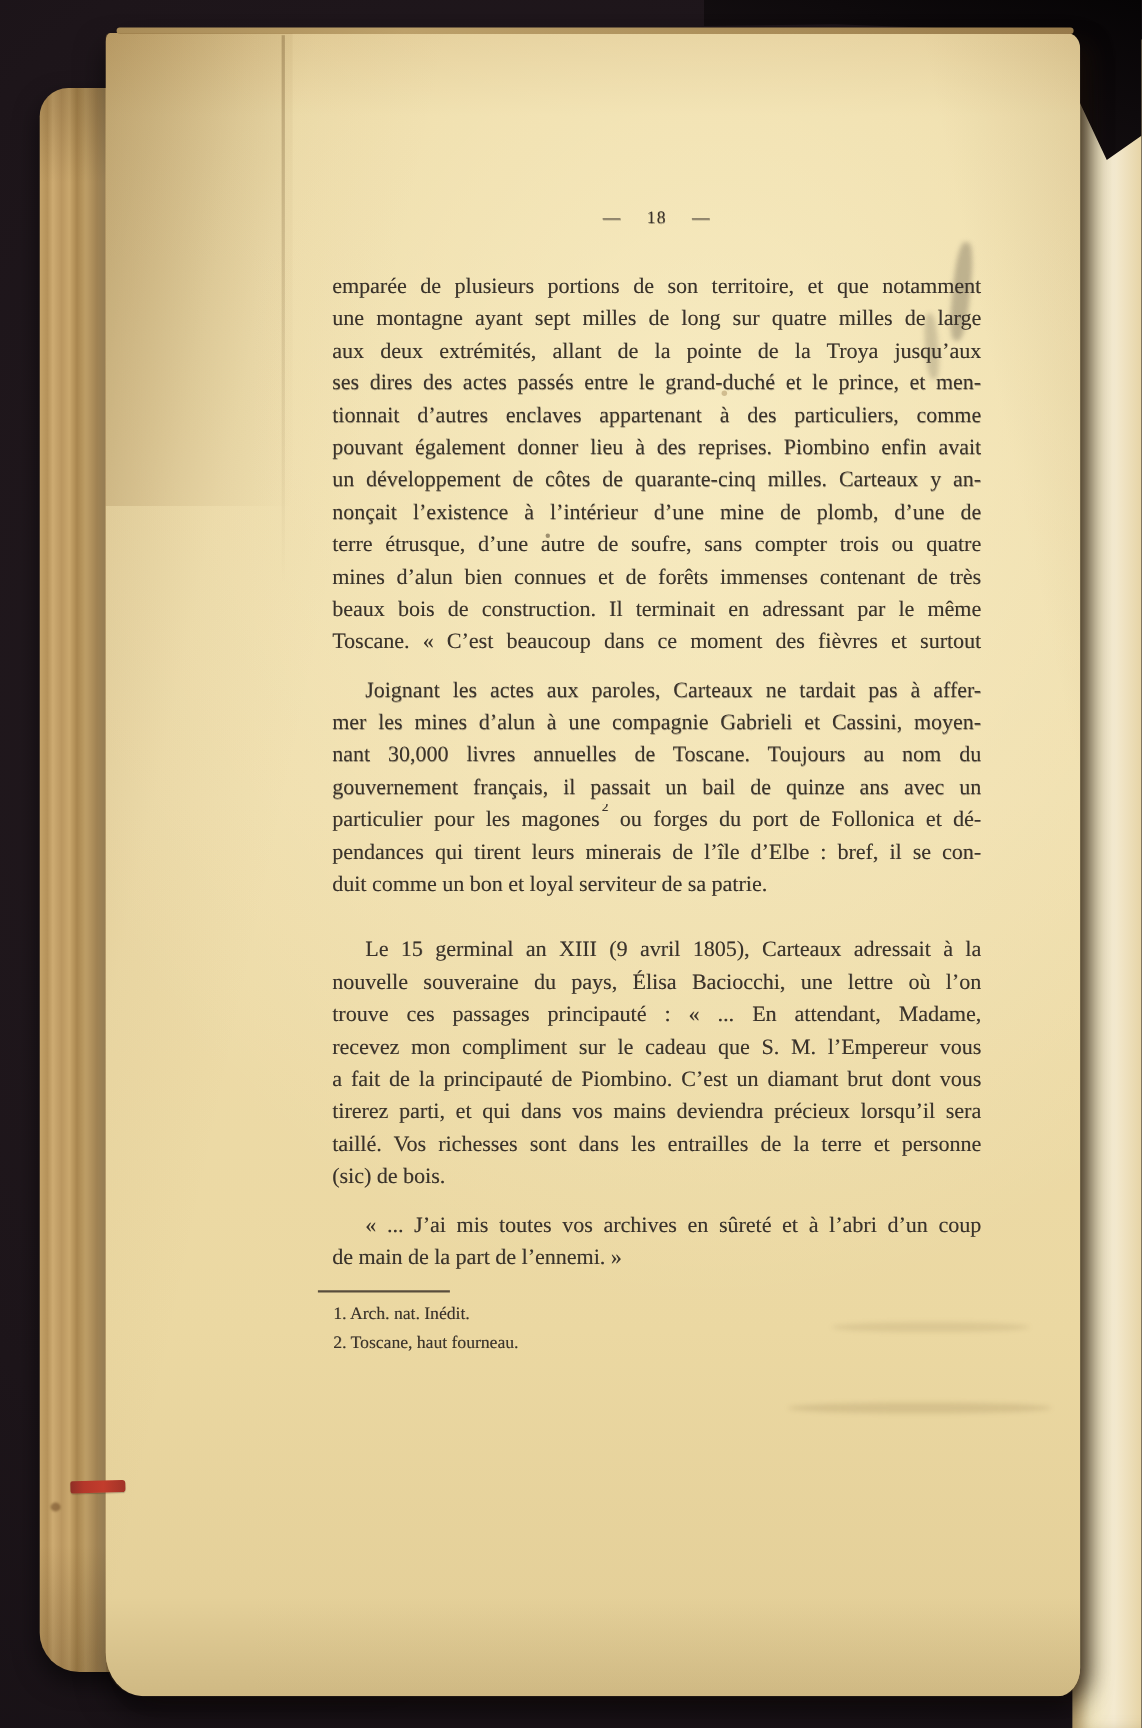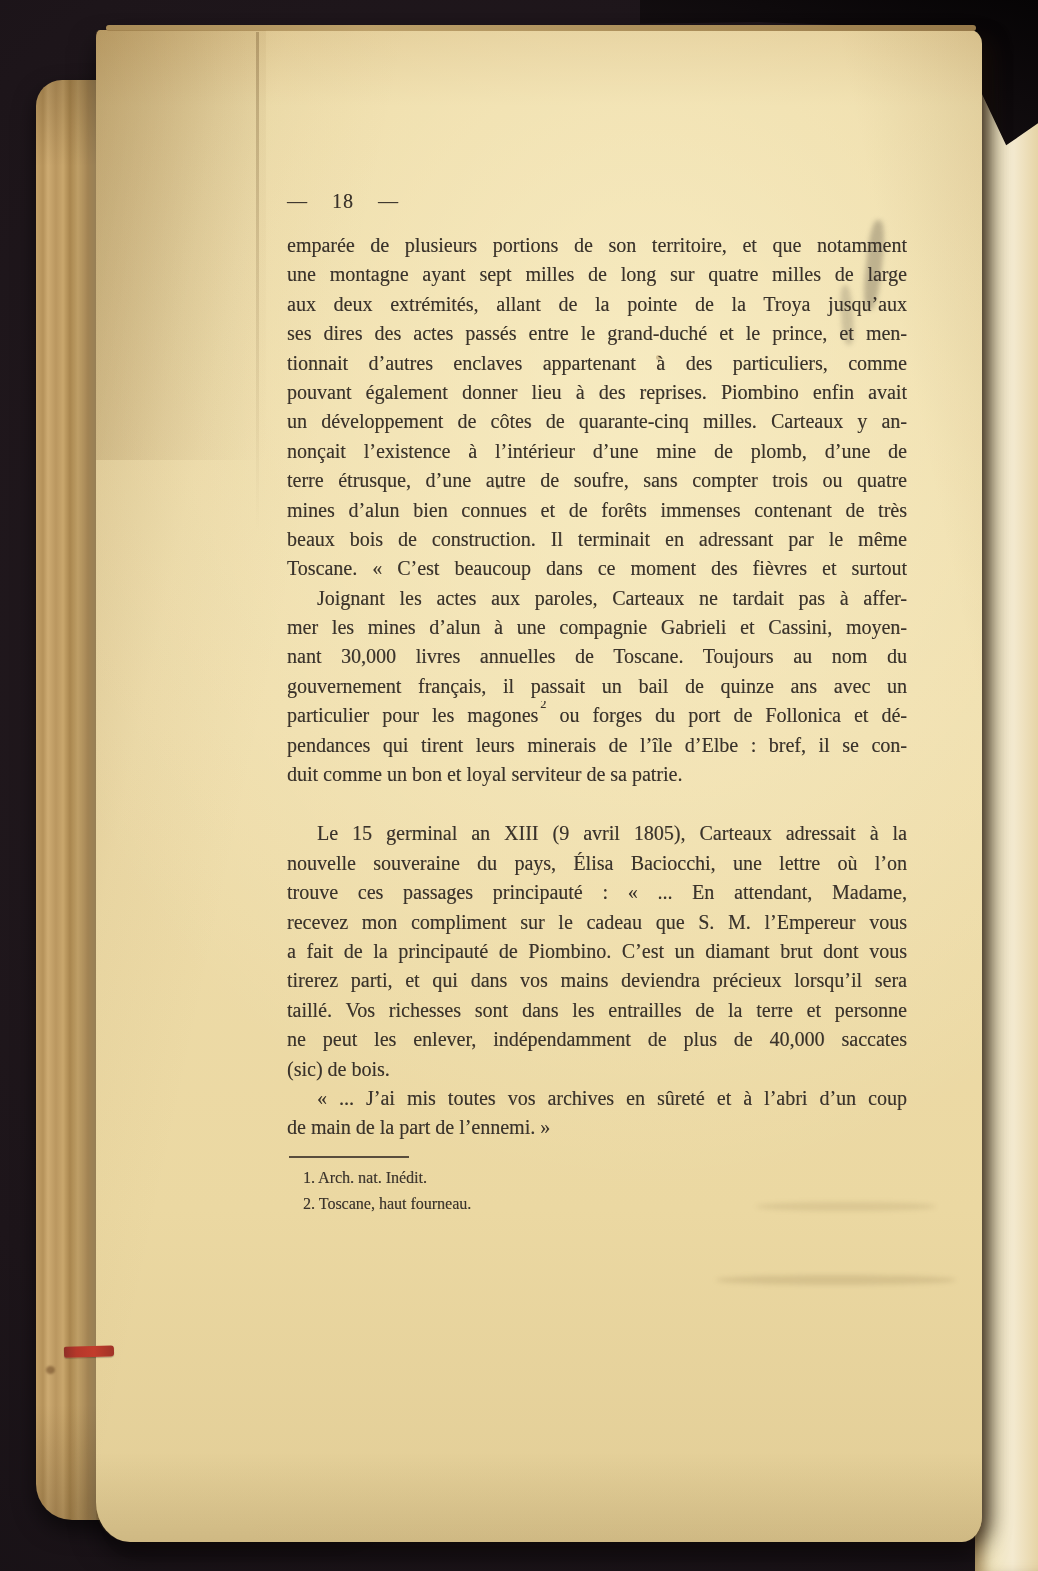--- a/index.html
+++ b/index.html
@@ -78,7 +78,7 @@
 
   .pagenum{
     position:absolute;left:191px;top:160px;width:620px;
-    text-align:left;font-size:20px;word-spacing:18px;letter-spacing:1px;
+    text-align:center;font-size:16px;word-spacing:18px;letter-spacing:1px;
     text-shadow:.3px .3px .4px rgba(58,48,40,.45);
   }
   .text-block{position:absolute;left:191px;top:201px;width:620px;font-size:20px;}

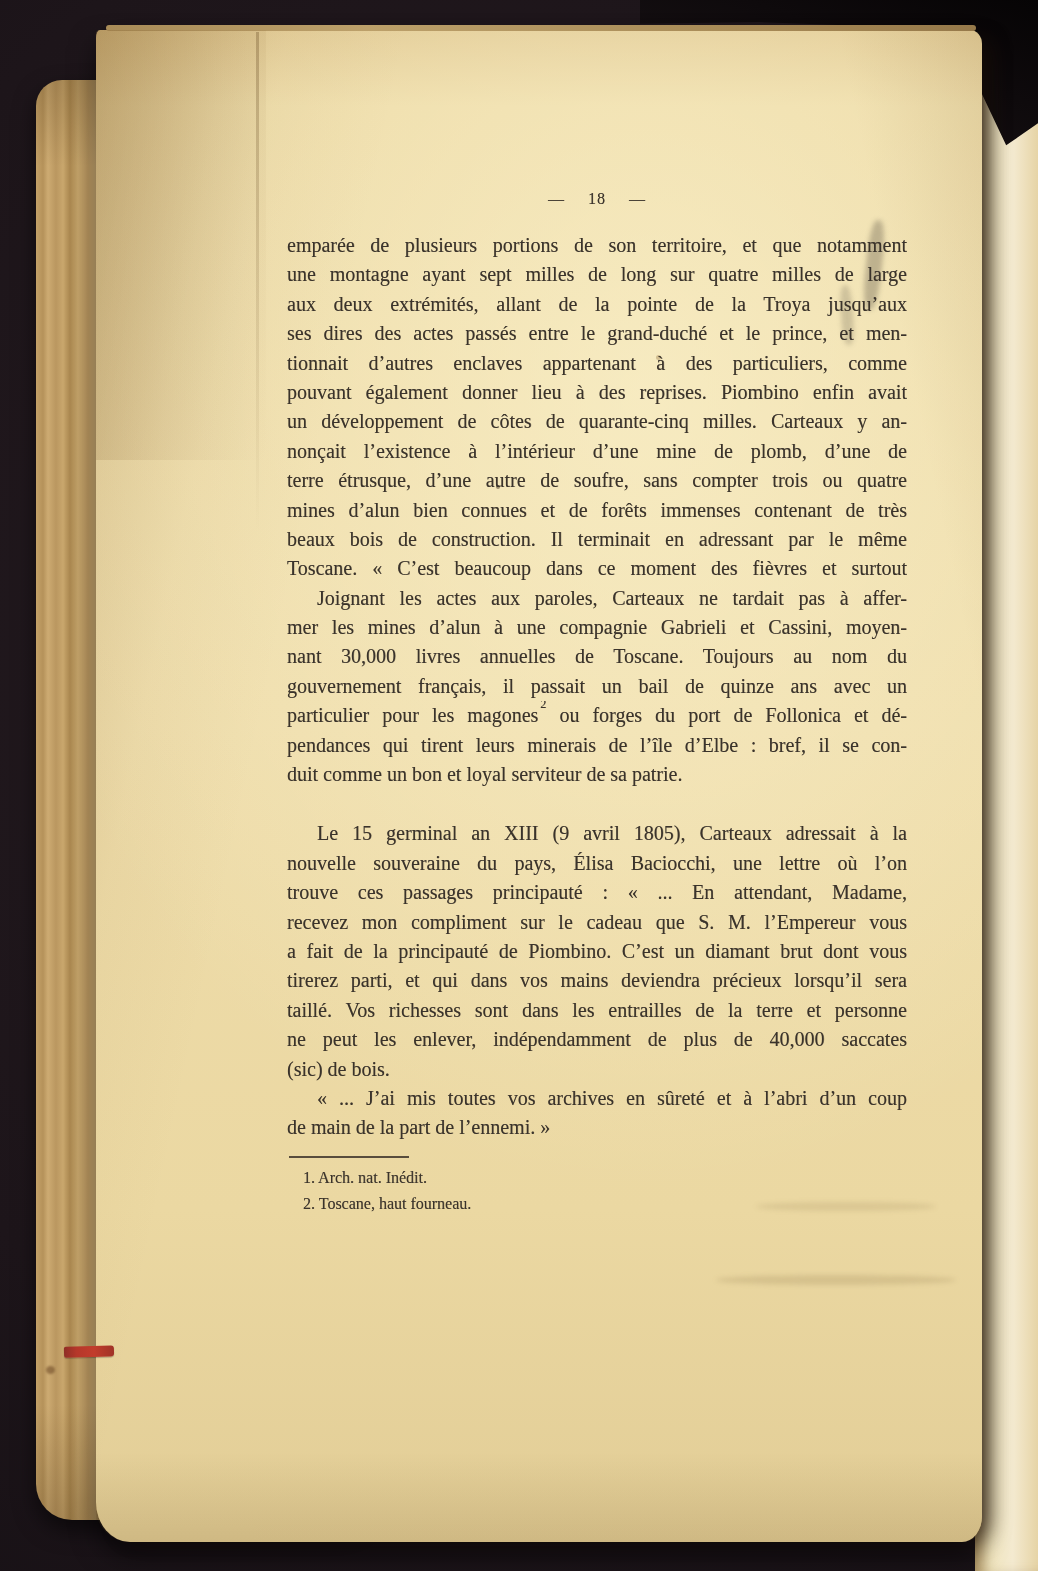--- a/index.html
+++ b/index.html
@@ -82,7 +82,7 @@
     text-shadow:.3px .3px .4px rgba(58,48,40,.45);
   }
   .text-block{position:absolute;left:191px;top:201px;width:620px;font-size:20px;}
-  .para{margin:0;}
+  .para{margin:15px;}
   .para.gap{margin-top:30px;}
   .line{
     height:29.4px;line-height:29.4px;overflow:hidden;

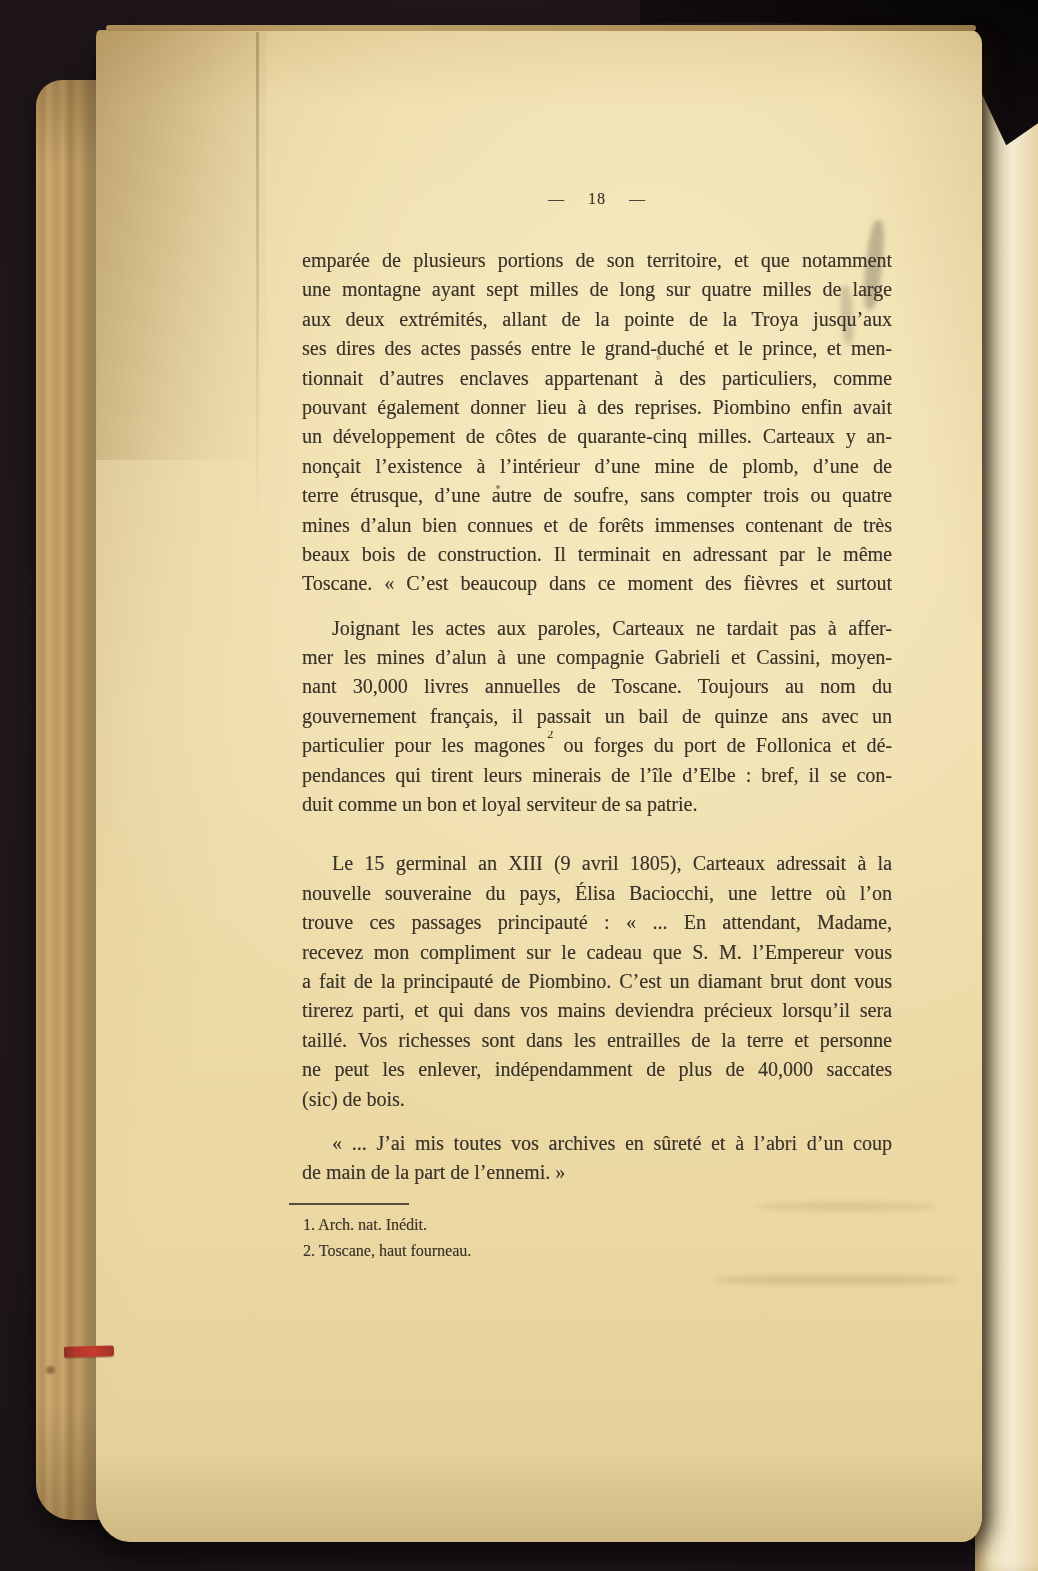--- a/index.html
+++ b/index.html
@@ -161,7 +161,6 @@
           <div class="line"><span>a fait de la principauté de Piombino. </span><span class="it">C’est un diamant brut dont vous</span></div>
           <div class="line"><span class="it">tirerez parti, et qui dans vos mains deviendra précieux lorsqu’il sera</span></div>
           <div class="line"><span class="it">taillé</span><span>. Vos richesses sont dans les entrailles de la terre et personne</span></div>
-          <div class="line"><span>ne peut les enlever, indépendamment de plus de 40,000 saccates</span></div>
           <div class="line last"><span>(</span><span class="it">sic</span><span>) de bois.</span></div>
         </div>
         <div class="para">

